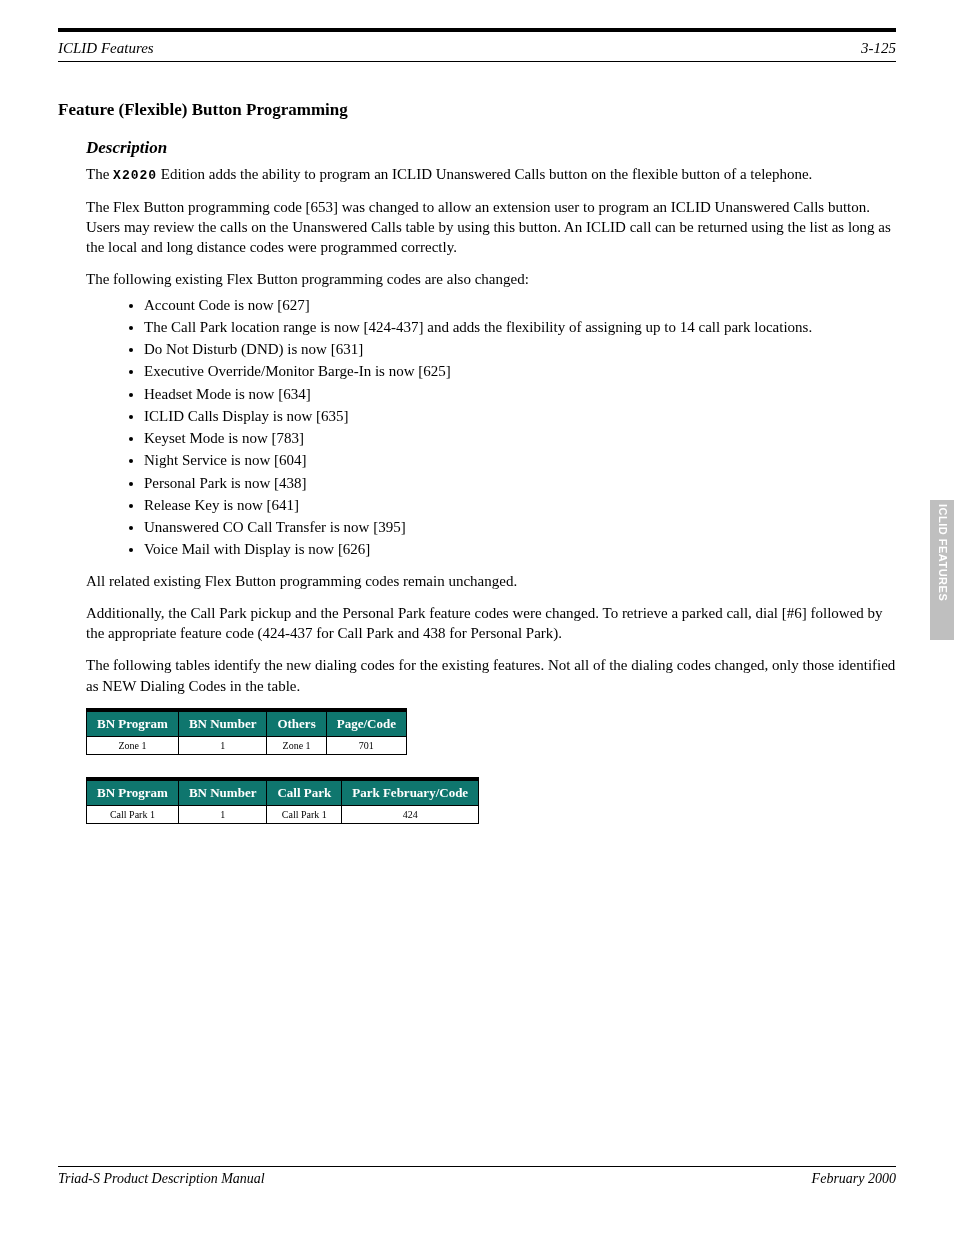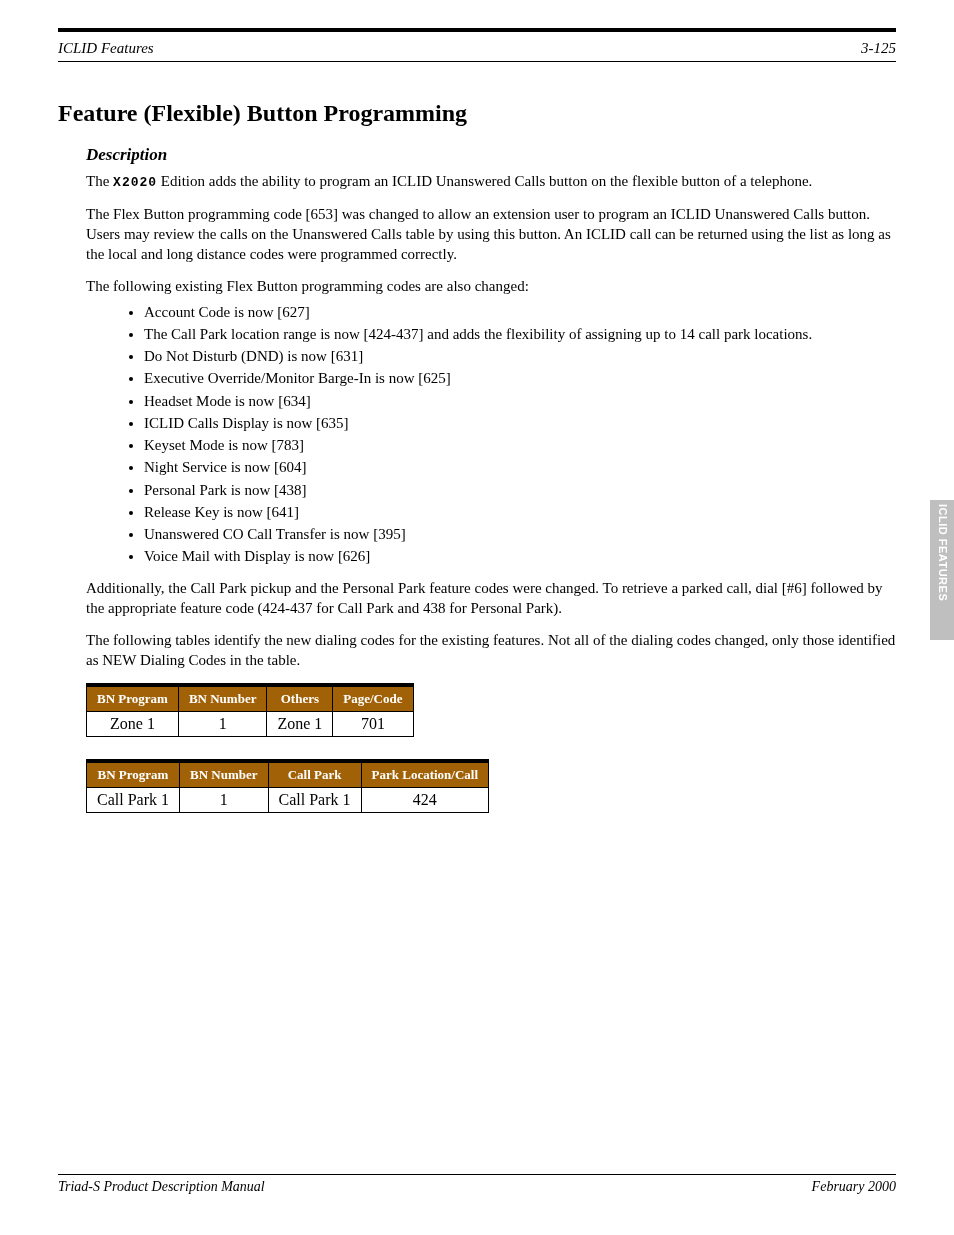--- a/index.html
+++ b/index.html
@@ -30,7 +30,7 @@
   h2.section-title {
     font-family: Georgia, "Times New Roman", serif;
     font-weight: bold;
-    font-size: 24px;
+    font-size: 17px;
     margin-top: 38px;
     margin-bottom: 18px;
   }

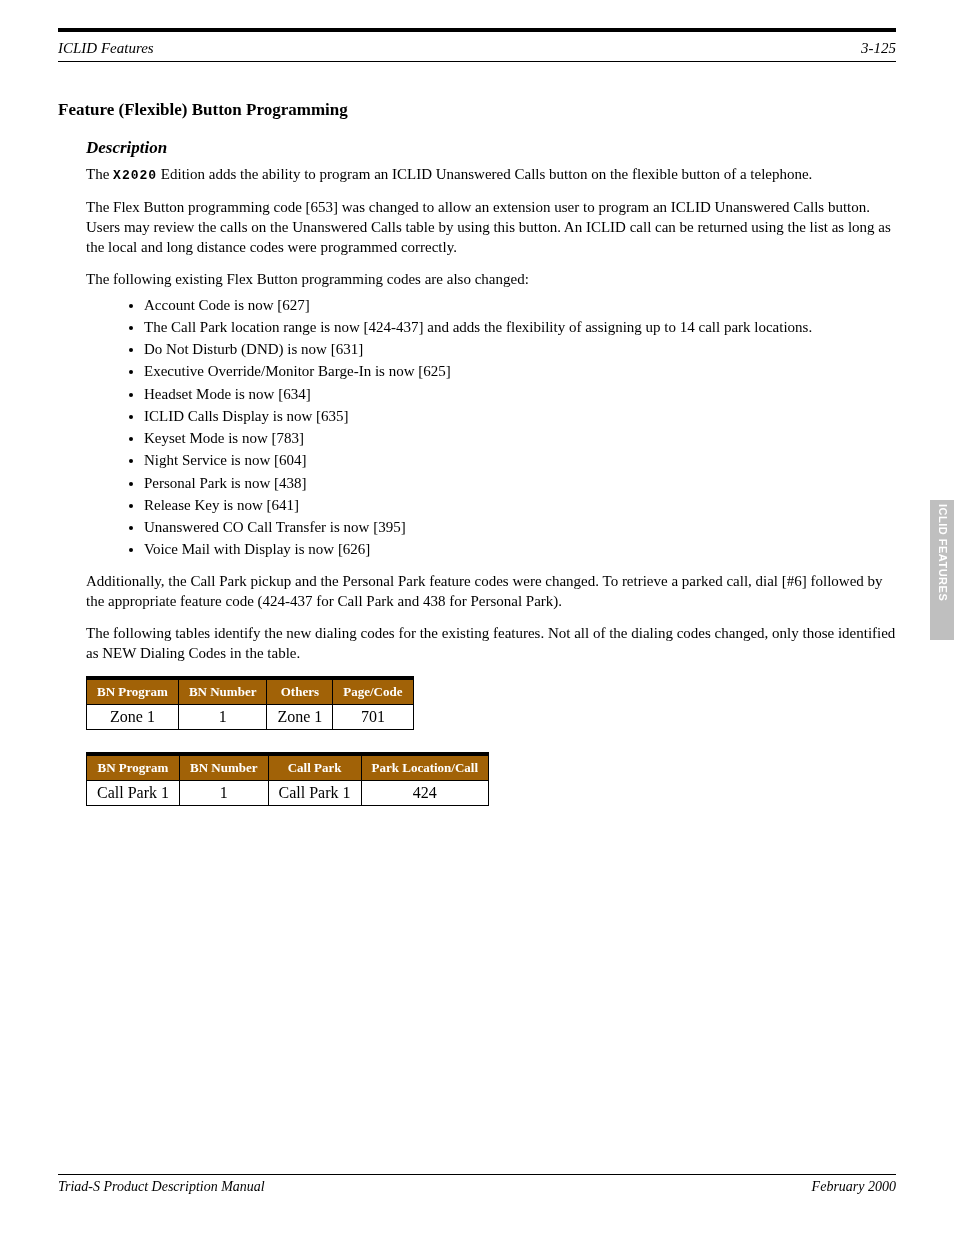--- a/index.html
+++ b/index.html
@@ -170,6 +170,7 @@
       <li>Voice Mail with Display is now [626]</li>
     </ul>
 
+    <p class="body">All related existing Flex Button programming codes remain unchanged.</p>
     <p class="body">Additionally, the Call Park pickup and the Personal Park feature codes were changed. To retrieve a parked call, dial [#6] followed by the appropriate feature code (424-437 for Call Park and 438 for Personal Park).</p>
     <p class="body">The following tables identify the new dialing codes for the existing features. Not all of the dialing codes changed, only those identified as NEW Dialing Codes in the table.</p>
 

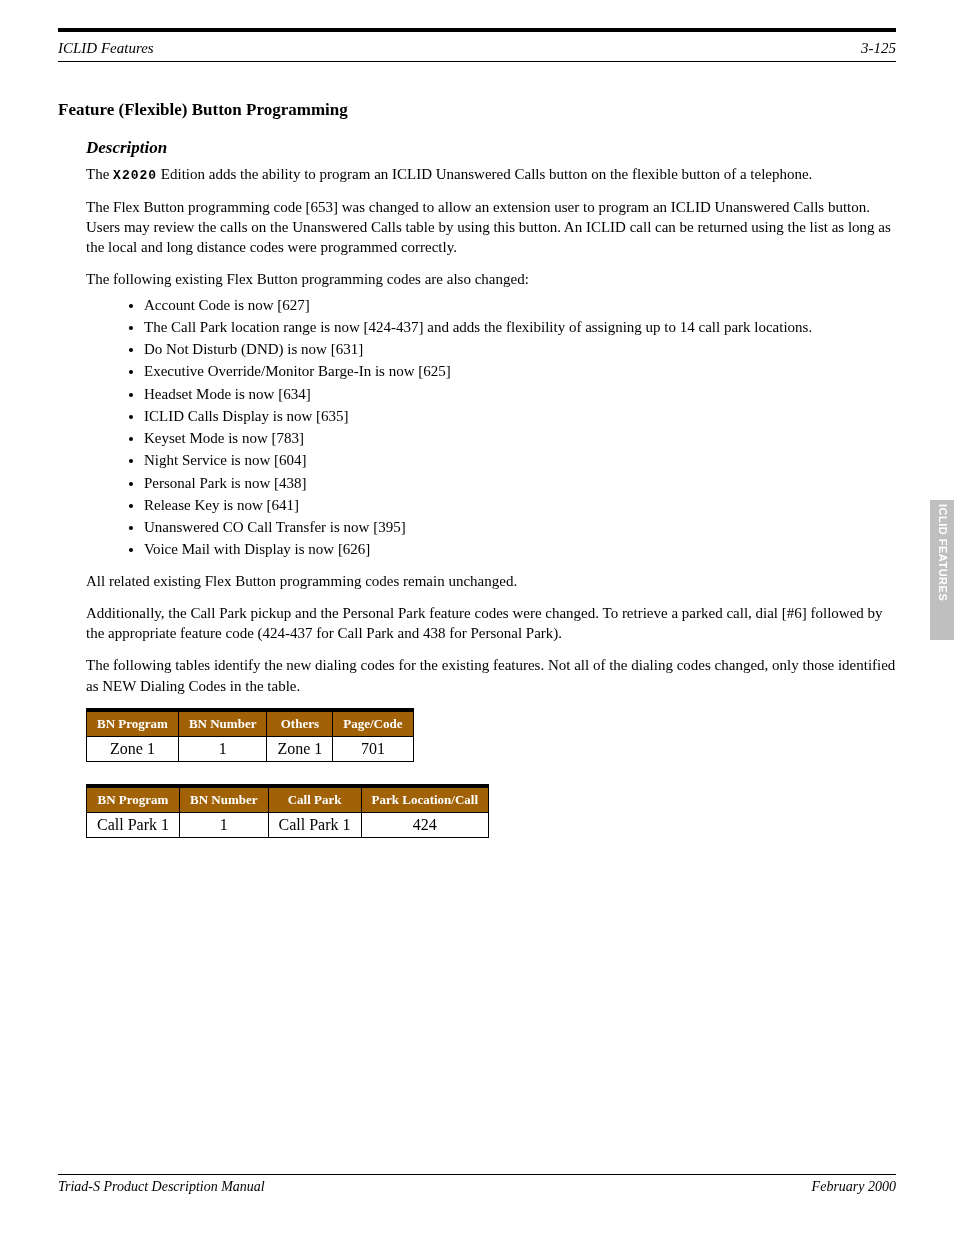--- a/index.html
+++ b/index.html
@@ -81,7 +81,7 @@
     border-top: 4px solid #000;
   }
   table.grid th {
-    background: #a16207;
+    background: #0f766e;
     color: #fff;
     font-family: Georgia, serif;
     font-weight: bold;

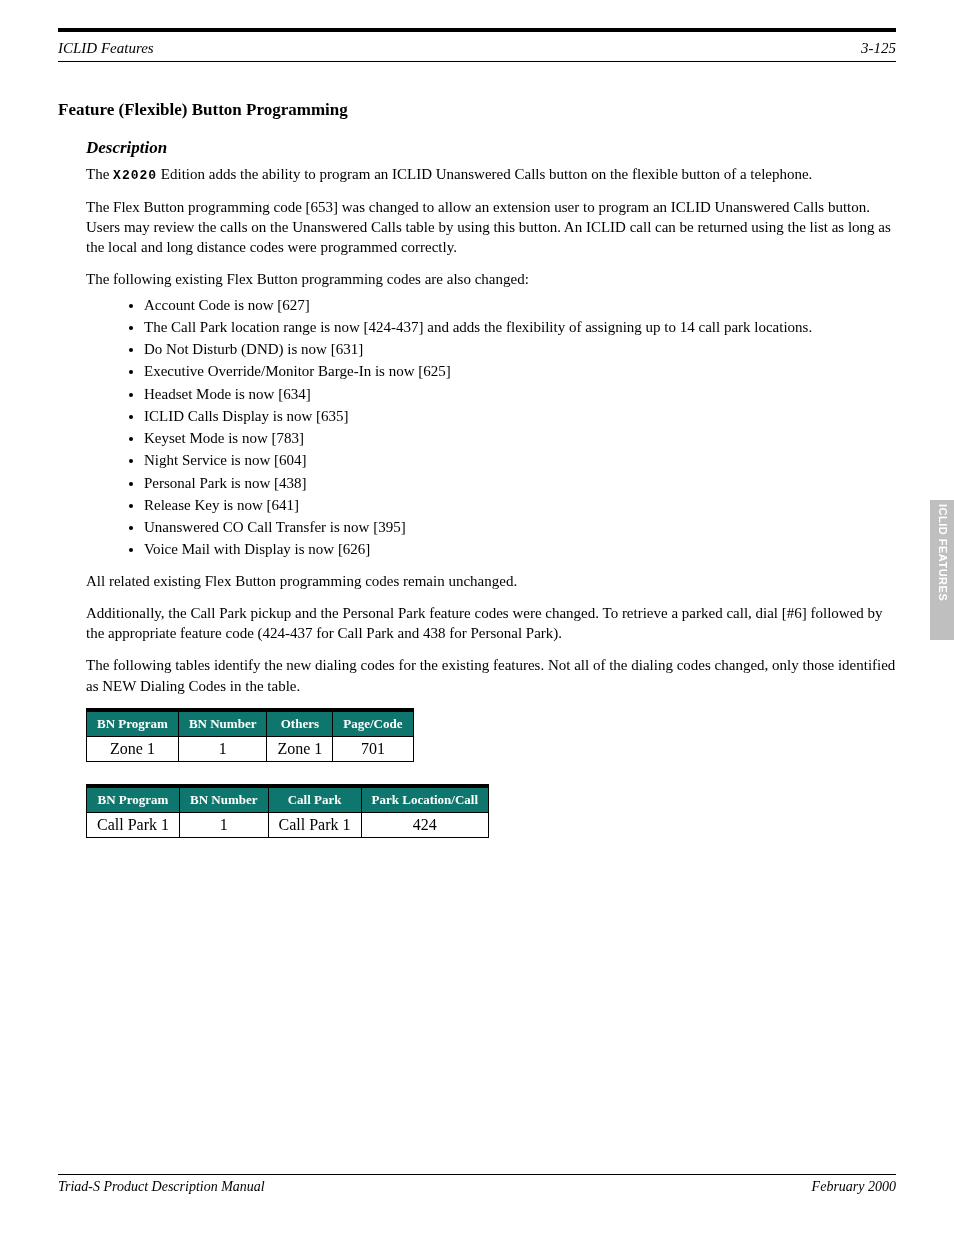--- a/index.html
+++ b/index.html
@@ -94,7 +94,7 @@
   table.grid td {
     border: 1px solid #000;
     padding: 3px 10px;
-    font-size: 16px;
+    font-size: 10px;
     text-align: center;
   }
   .sidetab {

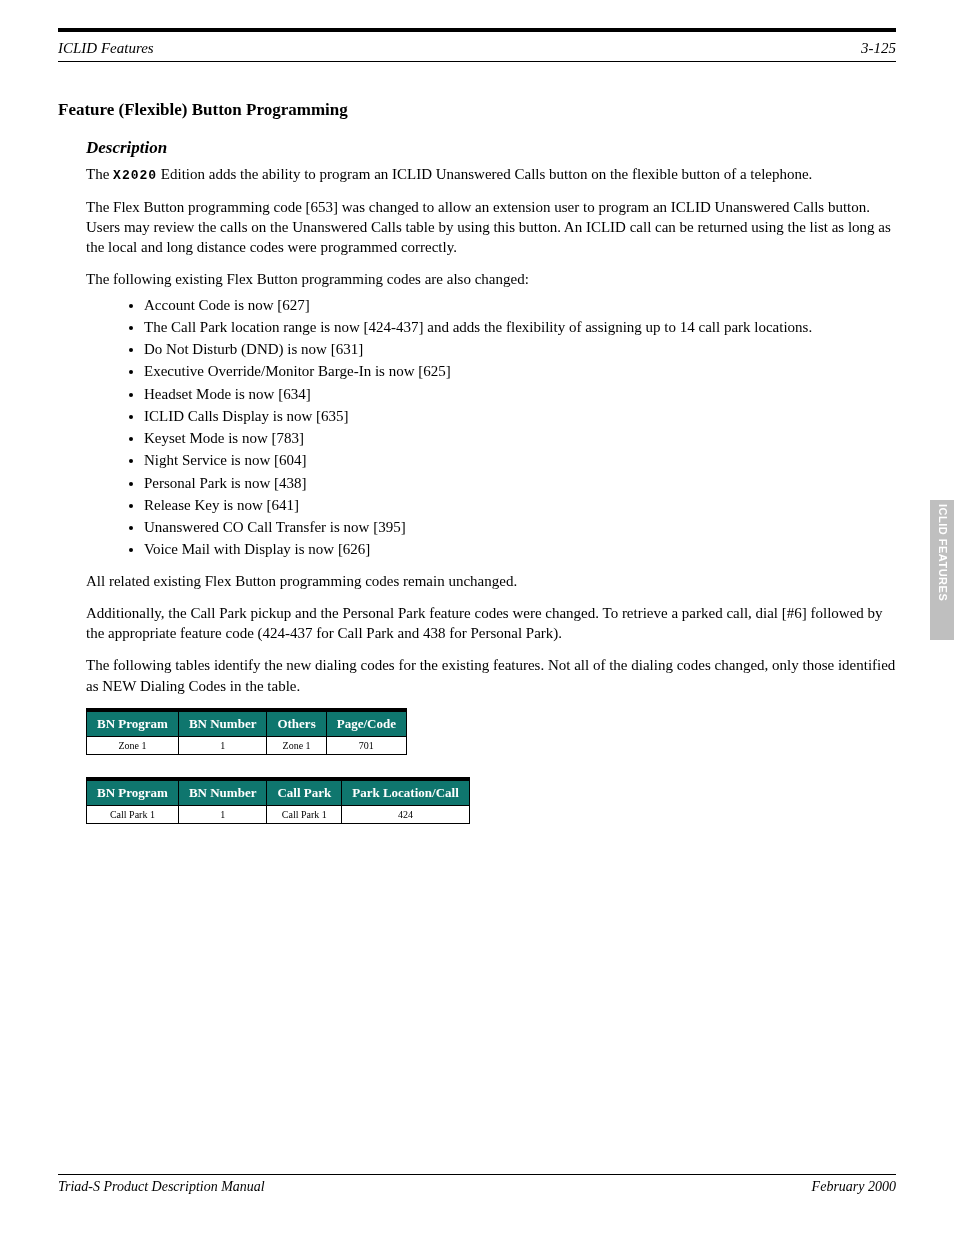--- a/index.html
+++ b/index.html
@@ -200,7 +200,7 @@
           <th>BN Program</th>
           <th>BN Number</th>
           <th>Call Park</th>
-          <th>Park Location/Call</th>
+          <th>Park February/Code</th>
         </tr>
         <tr>
           <td>Call Park 1</td>

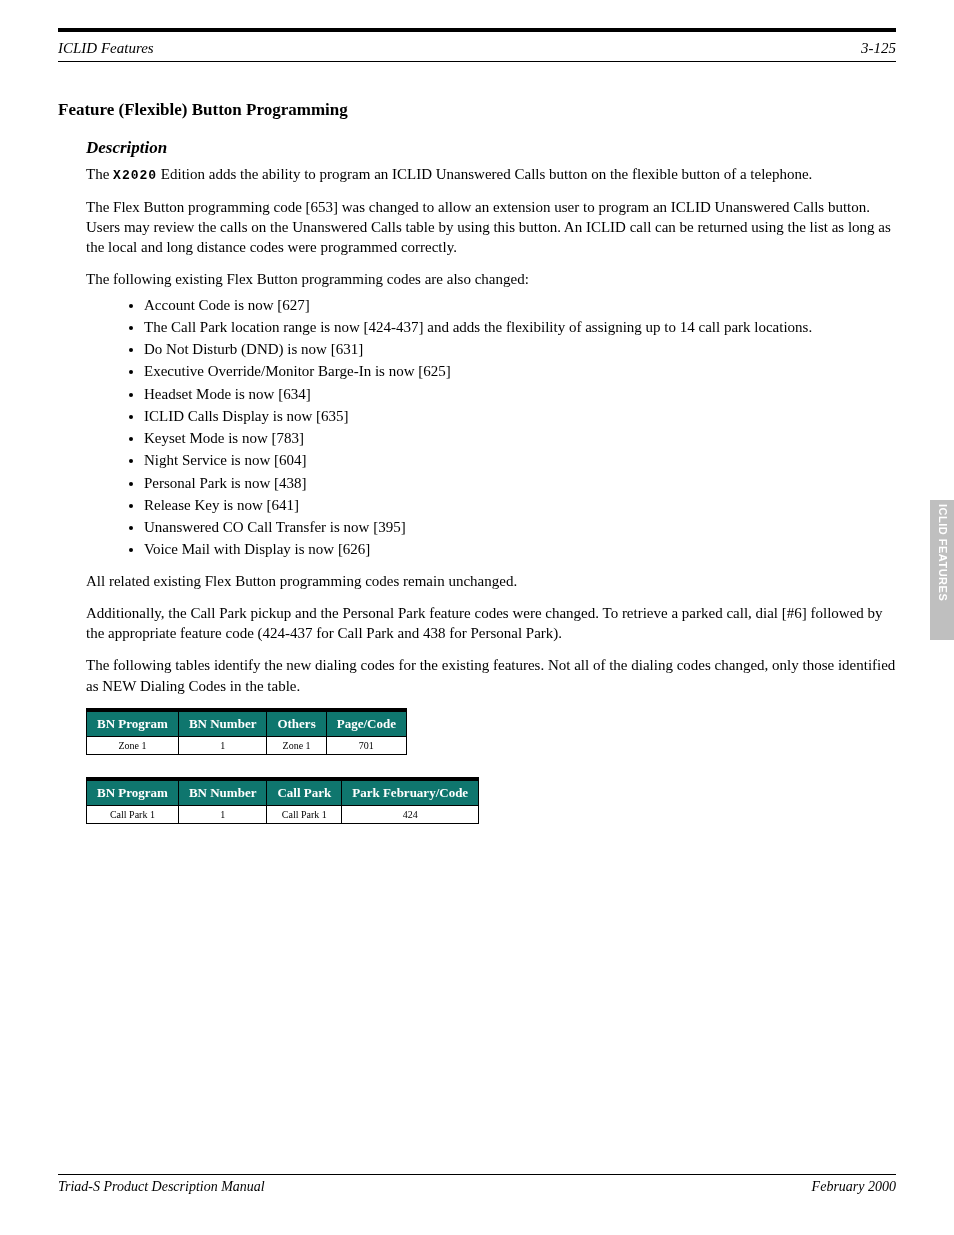--- a/index.html
+++ b/index.html
@@ -121,7 +121,7 @@
   }
   .footer {
     position: absolute;
-    bottom: 40px;
+    bottom: 48px;
     left: 58px;
     right: 58px;
     border-top: 1px solid #000;

